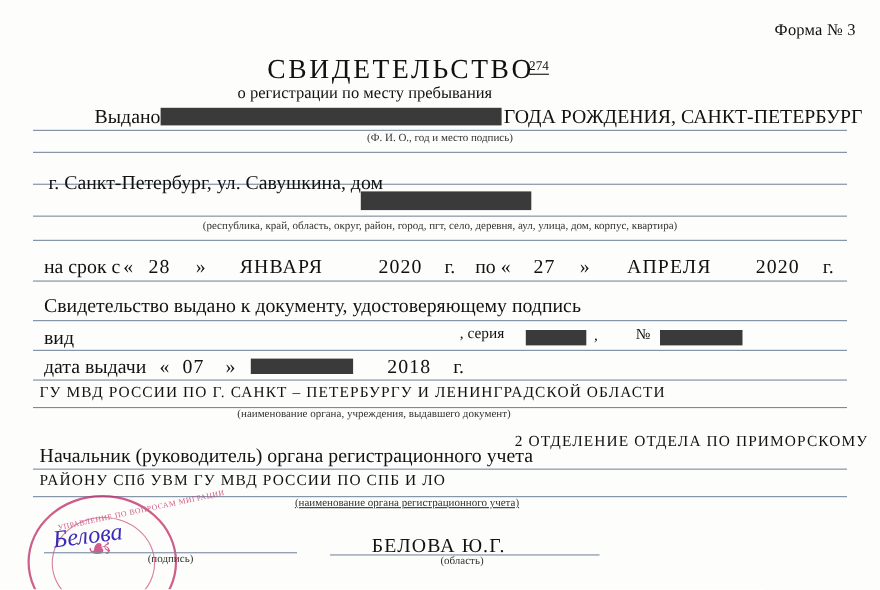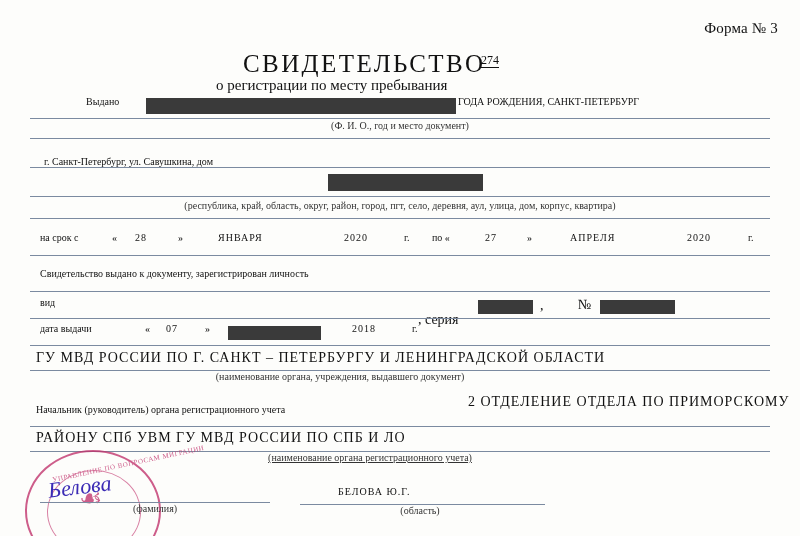--- a/index.html
+++ b/index.html
@@ -48,7 +48,7 @@
     font-size: 15px;
   }
   .body-t {
-    font-size: 10px;
+    font-size: 18px;
   }
   .body-sm {
     font-size: 14px;

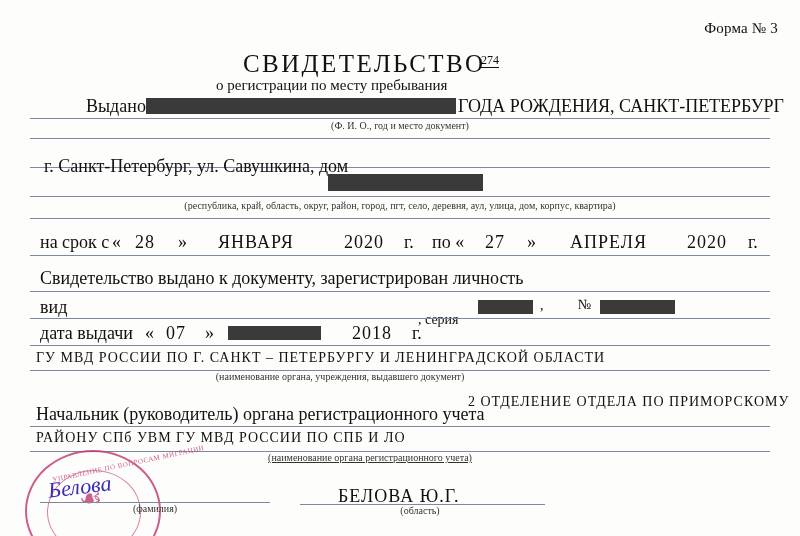--- a/index.html
+++ b/index.html
@@ -114,7 +114,7 @@
   <div class="abs body-t tx" style="left:458px; top:96px;">ГОДА РОЖДЕНИЯ, САНКТ-ПЕТЕРБУРГ</div>
   <div class="abs line" style="left:30px; top:118px; width:740px;"></div>
 
-  <div class="abs small" style="left:30px; top:120px; width:740px;">(Ф. И. О., год и место документ)</div>
+  <div class="abs small" style="left:30px; top:120px; width:740px;">(Ф. И. О., год и место подпись)</div>
   <div class="abs line" style="left:30px; top:138px; width:740px;"></div>
 
   <div class="abs line" style="left:30px; top:167px; width:740px;"></div>

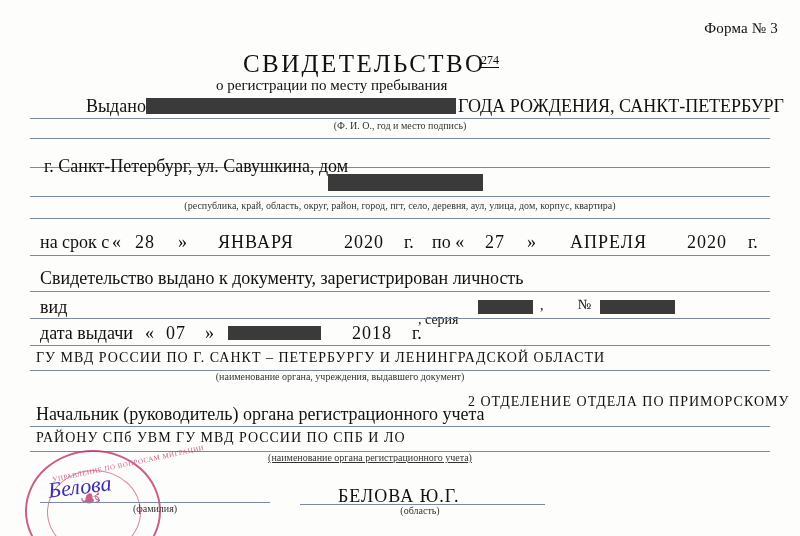--- a/index.html
+++ b/index.html
@@ -141,7 +141,7 @@
   <div class="abs body-t tx" style="left:748px; top:232px;">г.</div>
   <div class="abs line" style="left:30px; top:255px; width:740px;"></div>
 
-  <div class="abs body-t tx" style="left:40px; top:268px;">Свидетельство выдано к документу, зарегистрирован личность</div>
+  <div class="abs body-t tx" style="left:40px; top:268px;">Свидетельство выдано к документу, удостоверяющему подпись</div>
   <div class="abs line" style="left:30px; top:291px; width:740px;"></div>
 
   <div class="abs body-t tx" style="left:40px; top:297px;">вид</div>

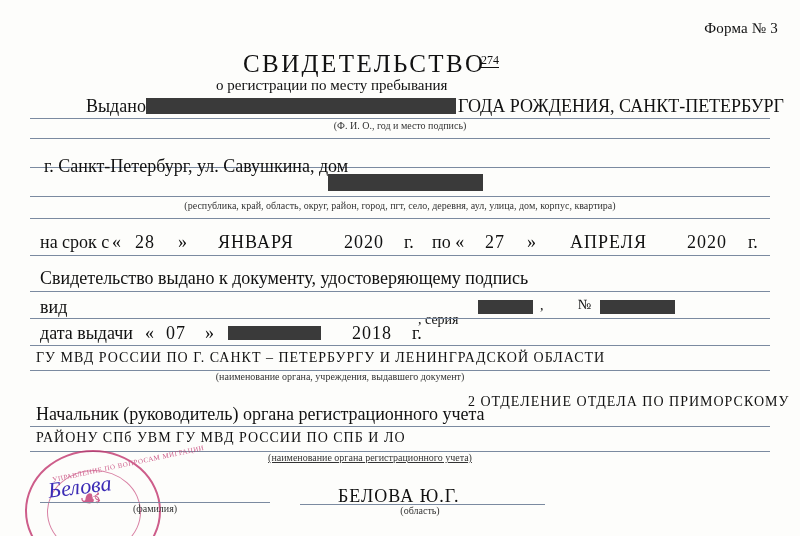--- a/index.html
+++ b/index.html
@@ -145,7 +145,7 @@
   <div class="abs line" style="left:30px; top:291px; width:740px;"></div>
 
   <div class="abs body-t tx" style="left:40px; top:297px;">вид</div>
-  <div class="abs body-sm tx" style="left:418px; top:312px;">, серия</div>
+  <div class="abs body-sm tx" style="left:418px; top:296px;">, серия</div>
   <div class="abs redact" style="left:478px; top:300px; width:55px; height:14px;"></div>
   <div class="abs body-sm tx" style="left:540px; top:298px;">,</div>
   <div class="abs body-sm tx" style="left:578px; top:297px;">№</div>

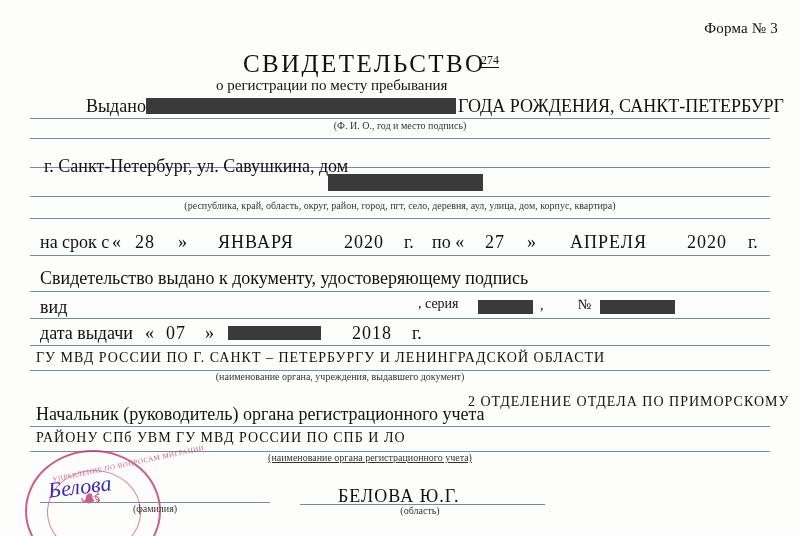--- a/index.html
+++ b/index.html
@@ -181,7 +181,7 @@
 
   <div class="sig" style="left:48px; top:474px;">Белова</div>
   <div class="abs line" style="left:40px; top:502px; width:230px;"></div>
-  <div class="abs small" style="left:80px; top:503px; width:150px;">(фамилия)</div>
+  <div class="abs small" style="left:80px; top:503px; width:150px;">(подпись)</div>
 
   <div class="abs body-t tx spaced" style="left:338px; top:486px;">БЕЛОВА Ю.Г.</div>
   <div class="abs line" style="left:300px; top:504px; width:245px;"></div>

